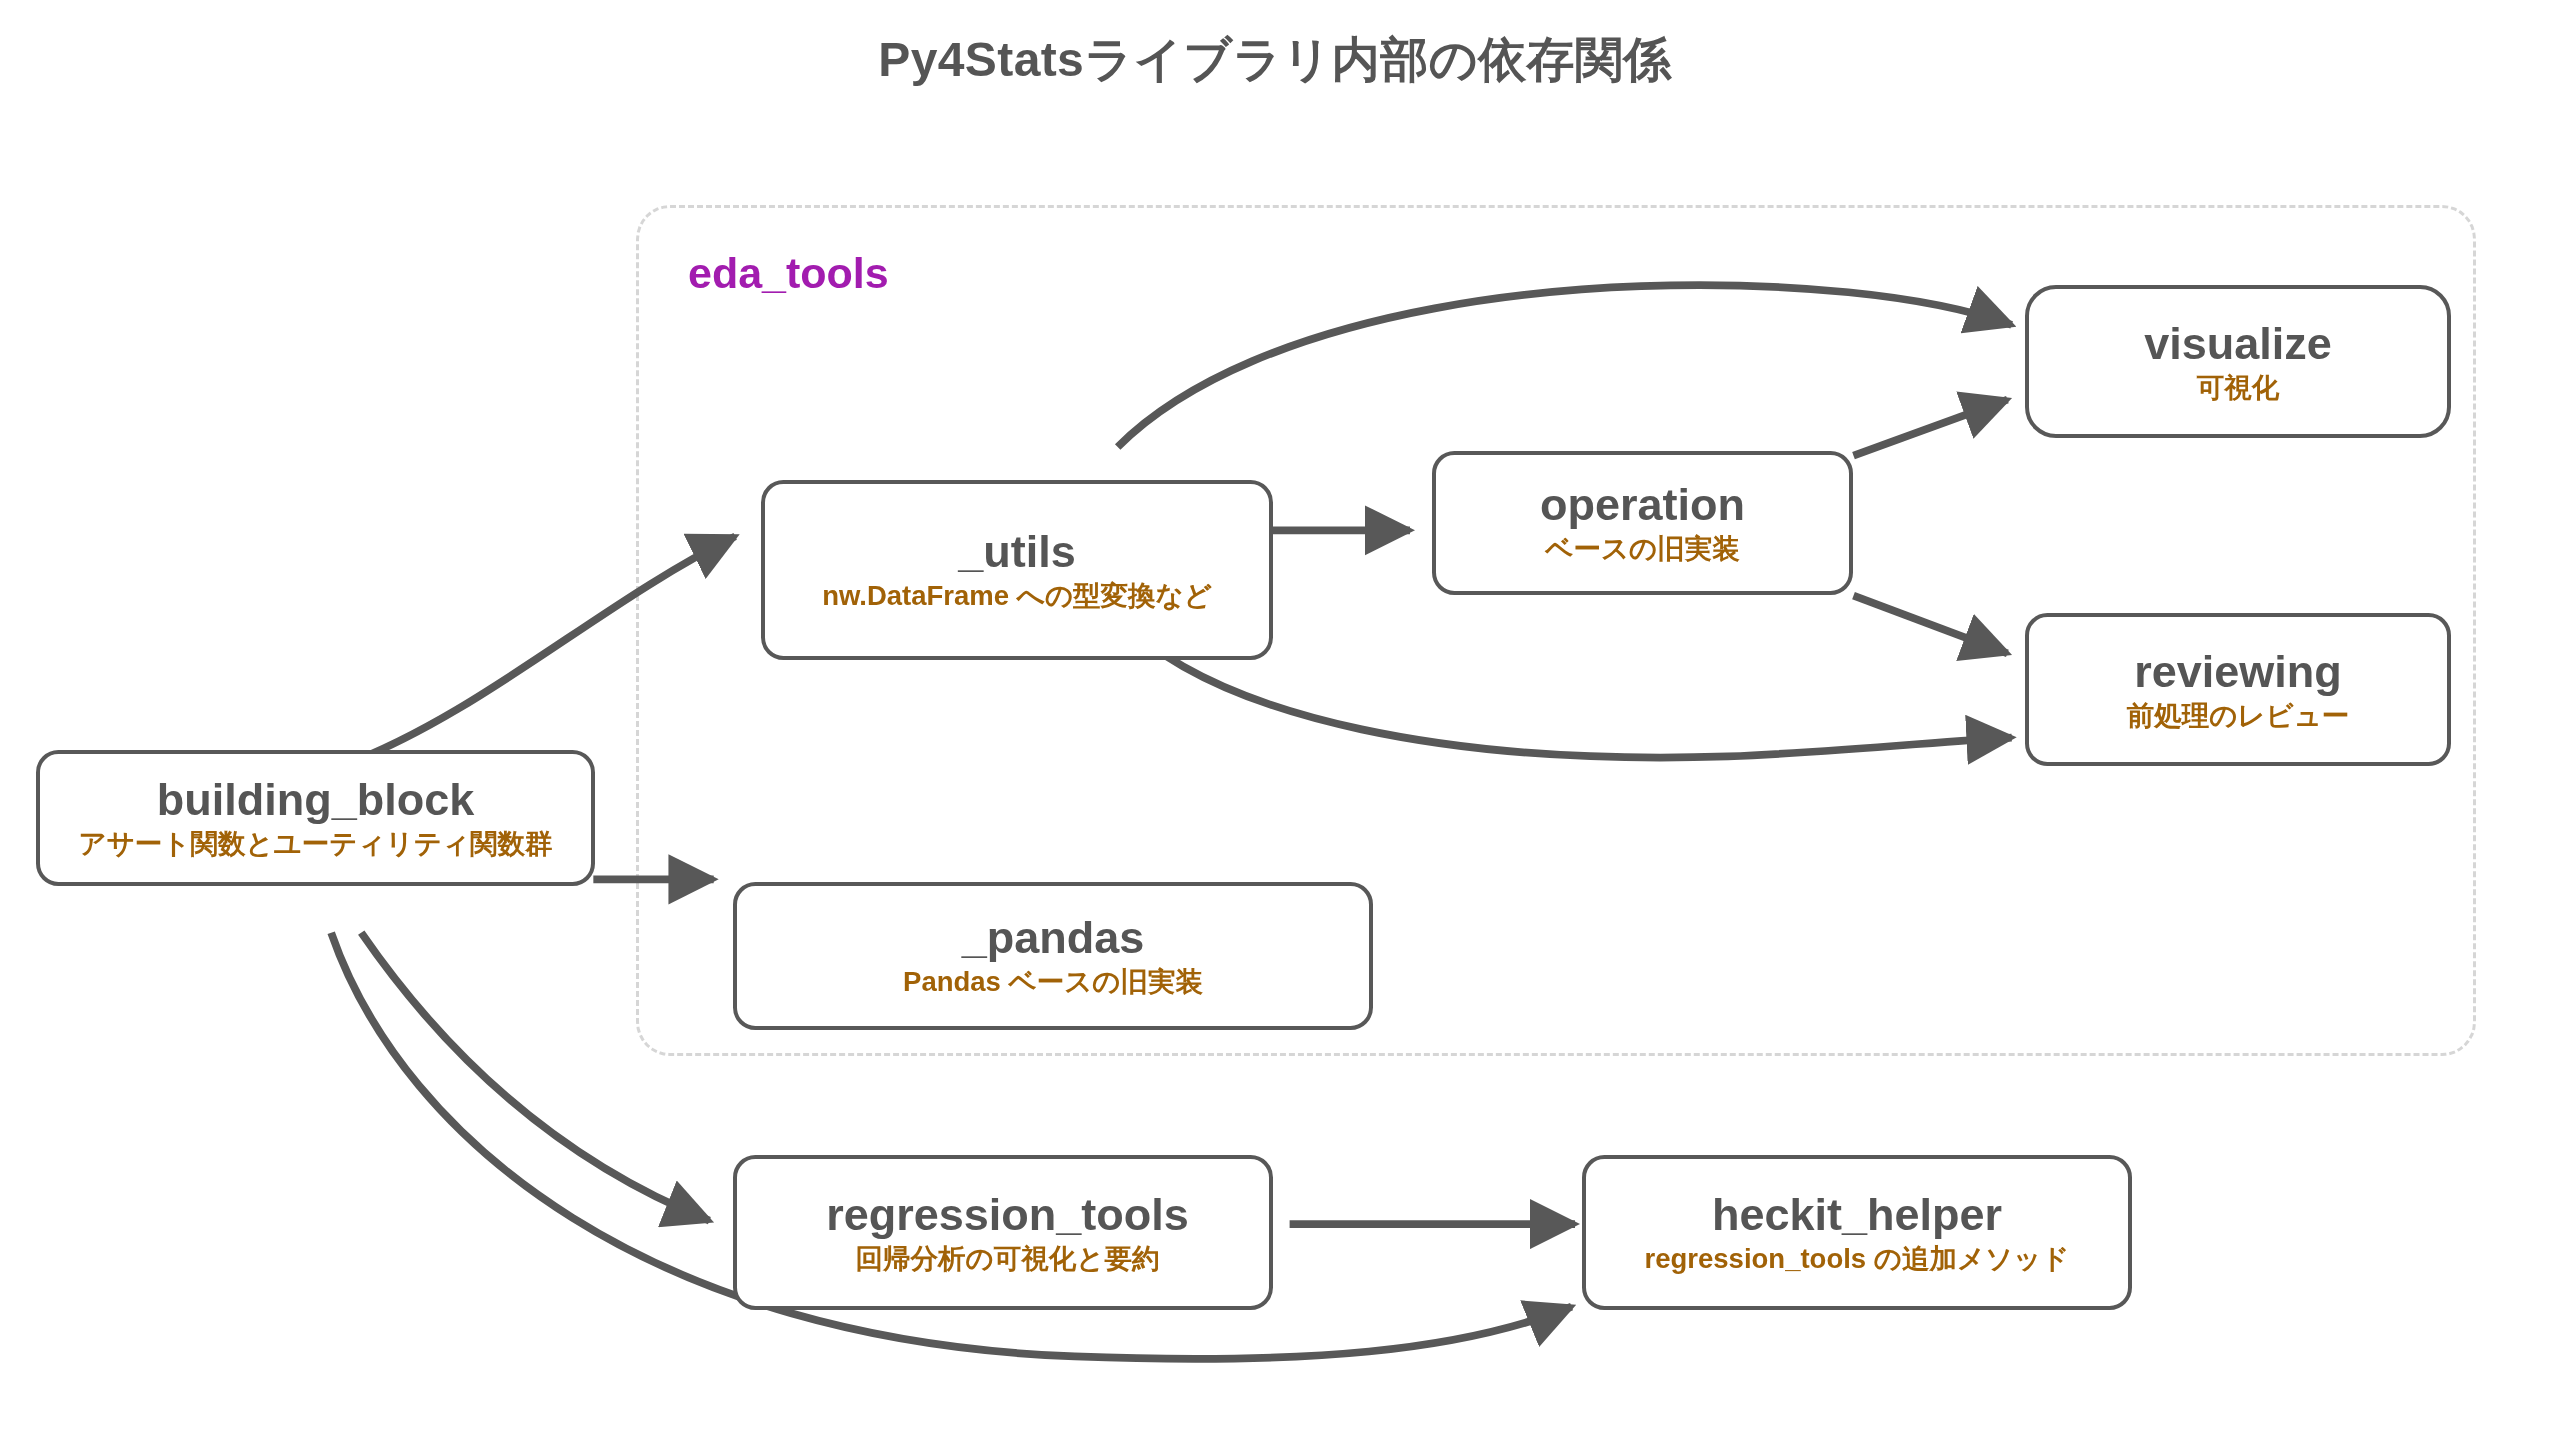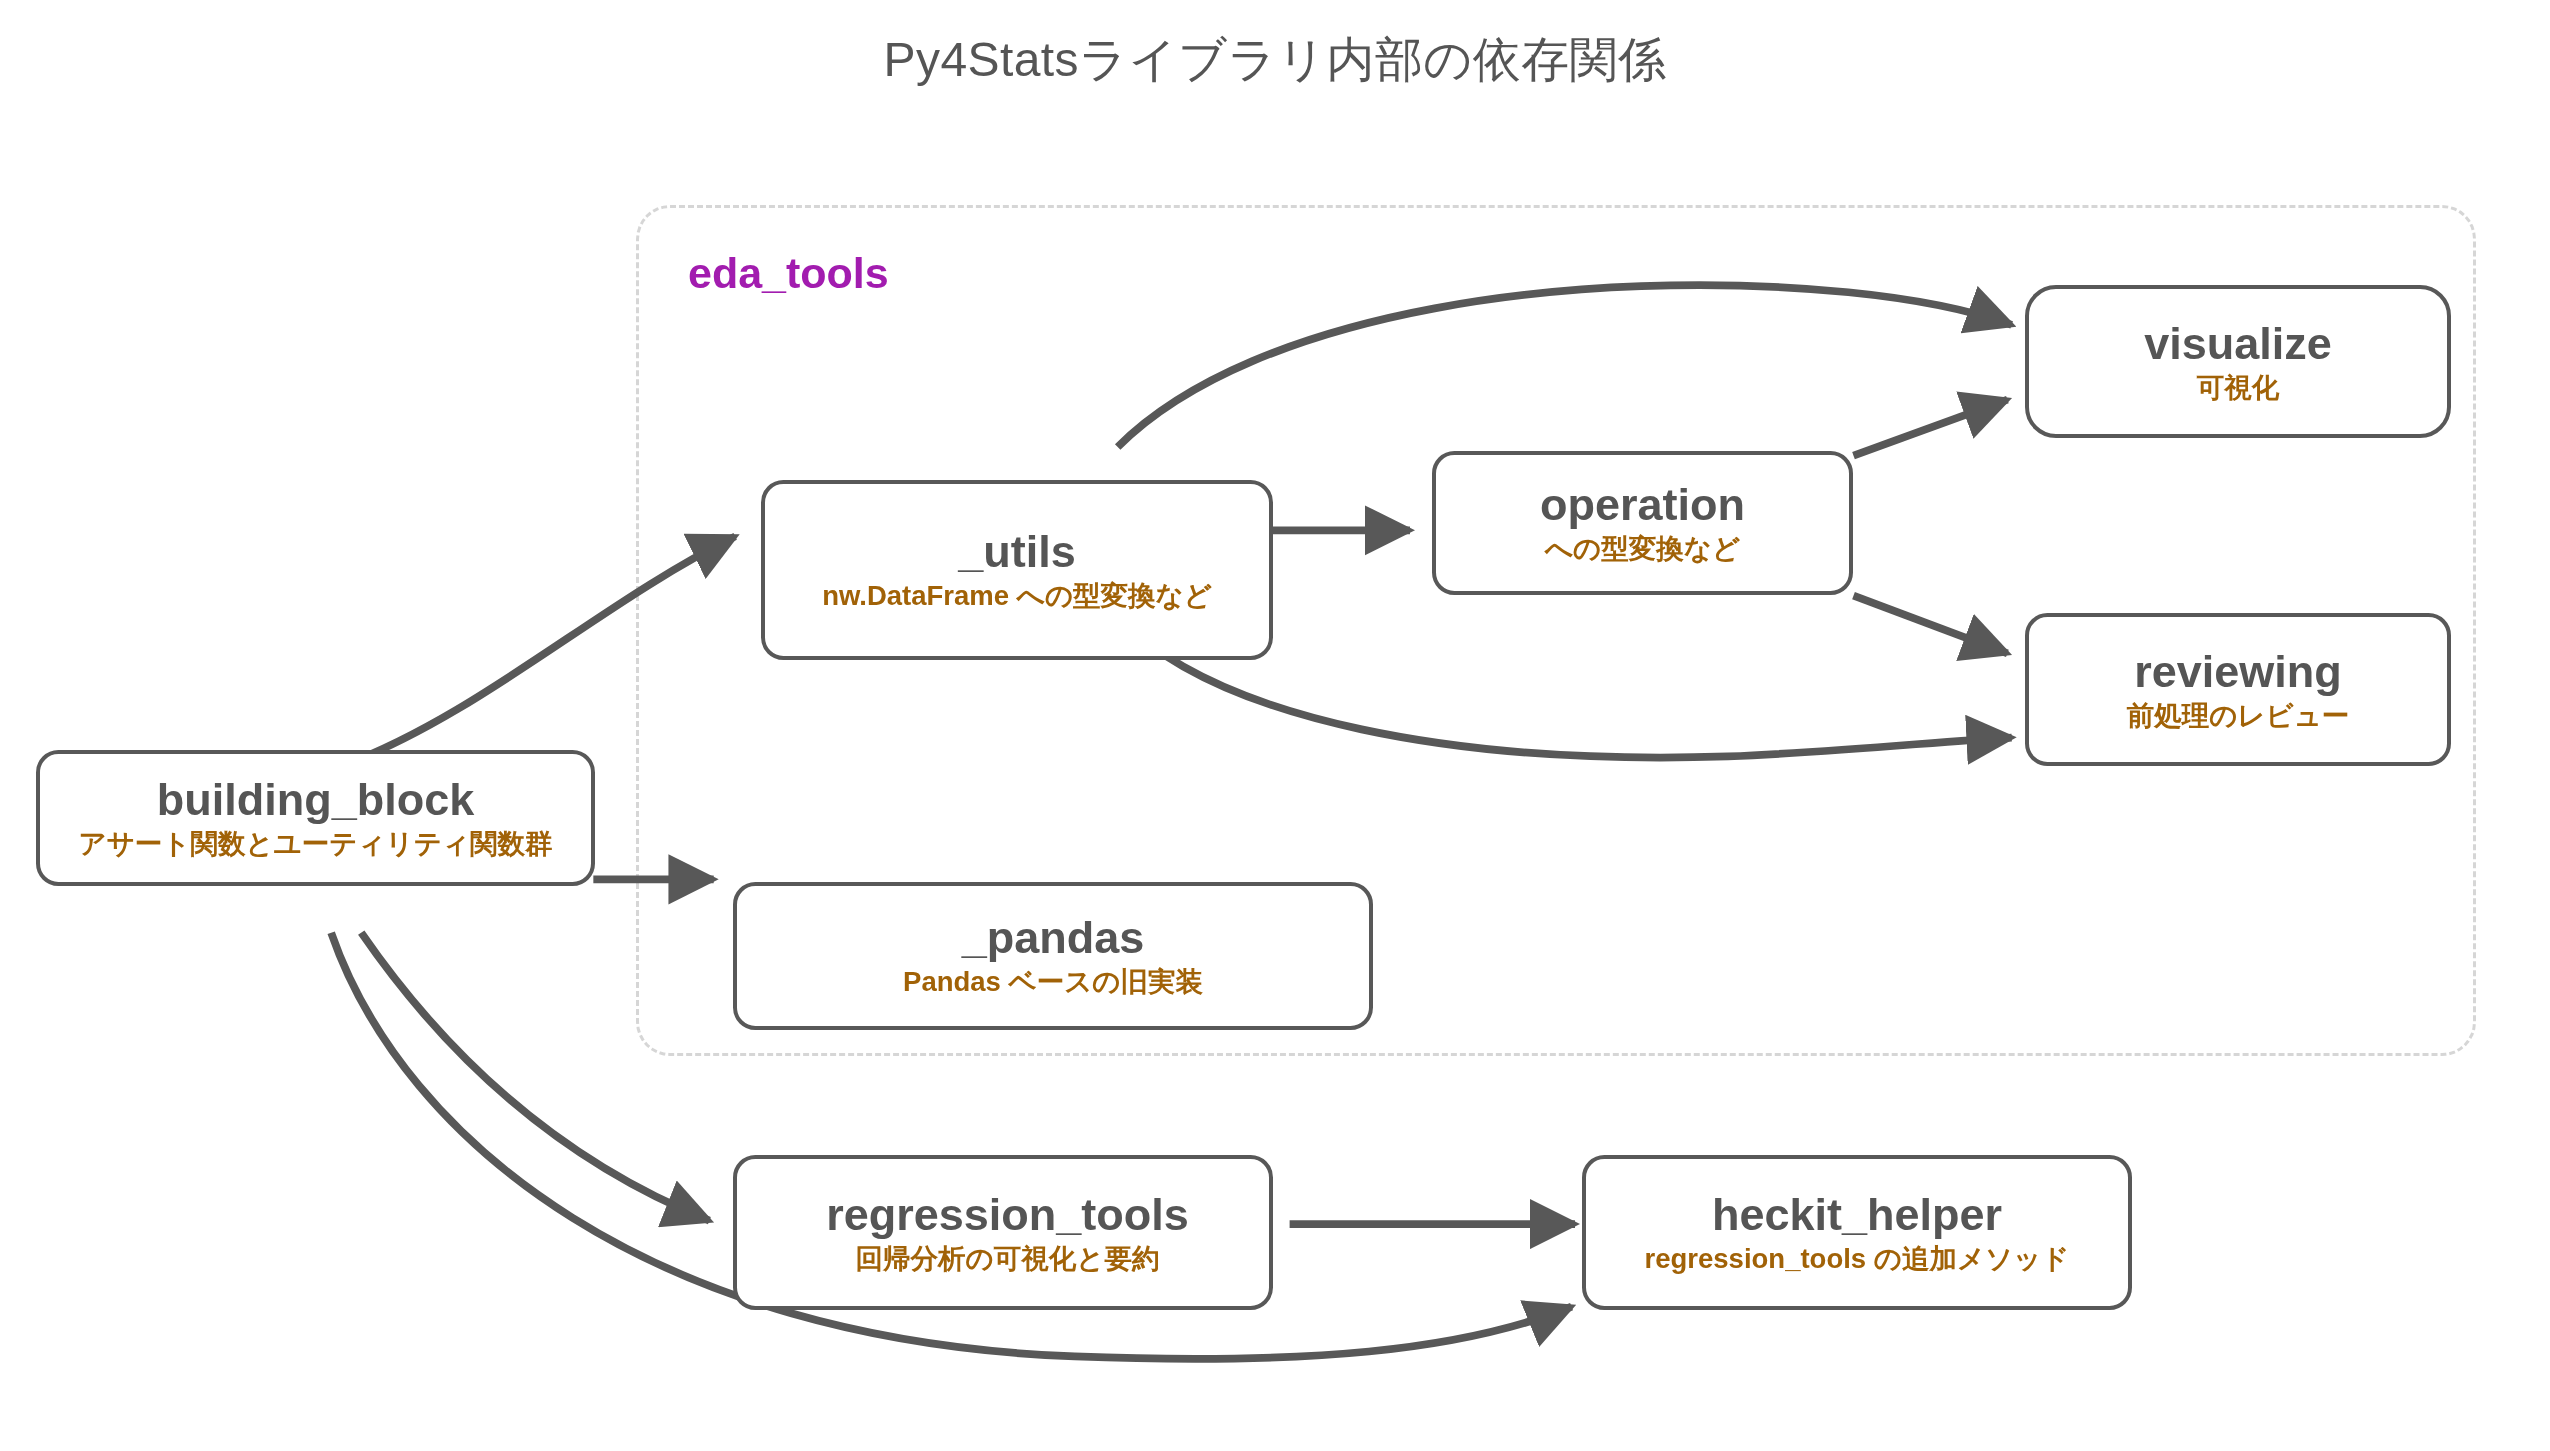--- a/index.html
+++ b/index.html
@@ -25,7 +25,7 @@
     text-align: center;
     font-size: 48px;
     color: #555555;
-    font-weight: 400;
+    font-weight: 700;
     letter-spacing: 0.4px;
   }
   #edge-layer {

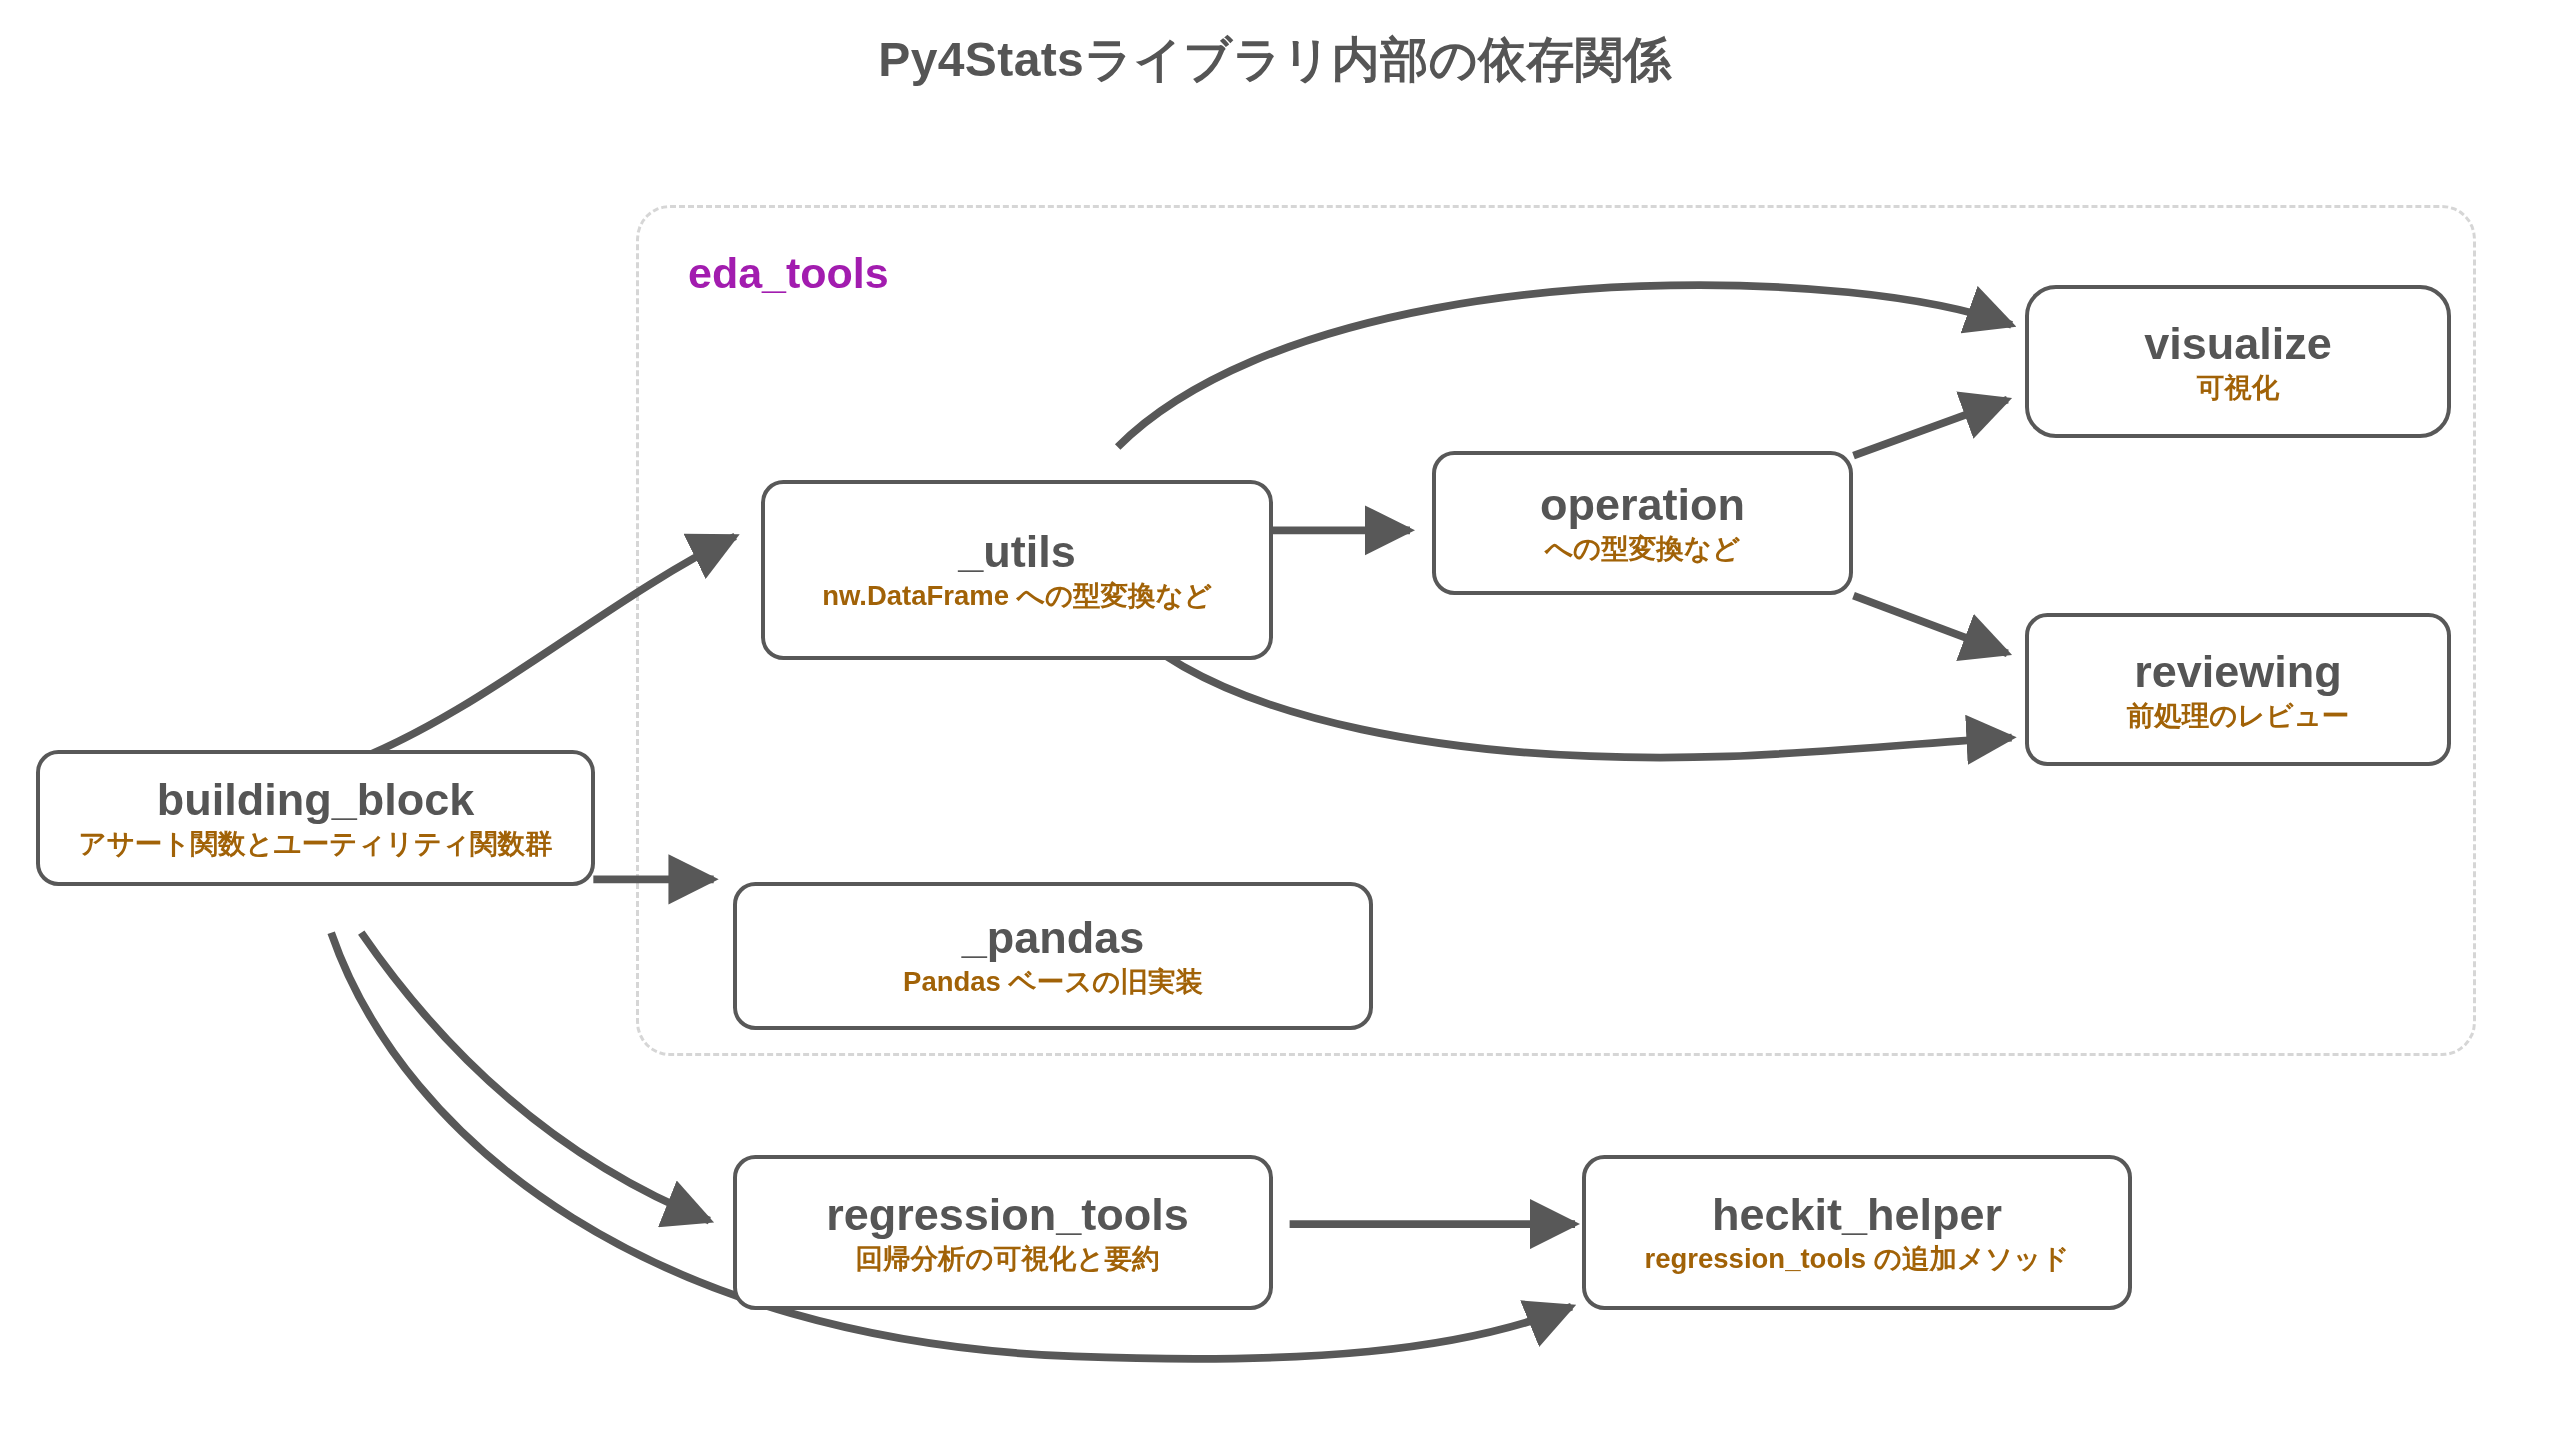--- a/index.html
+++ b/index.html
@@ -127,7 +127,7 @@
 
   <div class="node" style="left:1432px; top:451px; width:421px; height:144px;">
     <div class="node-title">operation</div>
-    <div class="node-sub">への型変換など</div>
+    <div class="node-sub">ベースの旧実装</div>
   </div>
 
   <div class="node" style="left:2025px; top:285px; width:426px; height:153px;border-radius:31px;">

